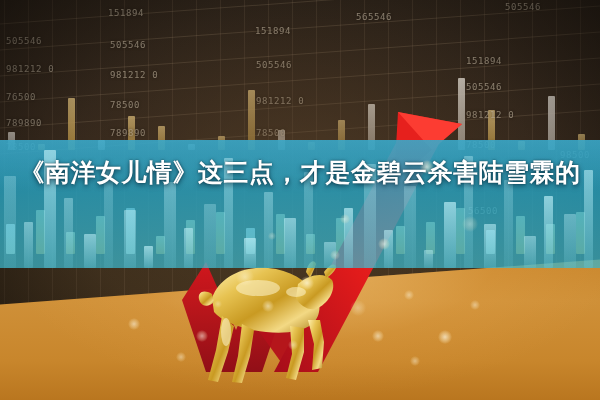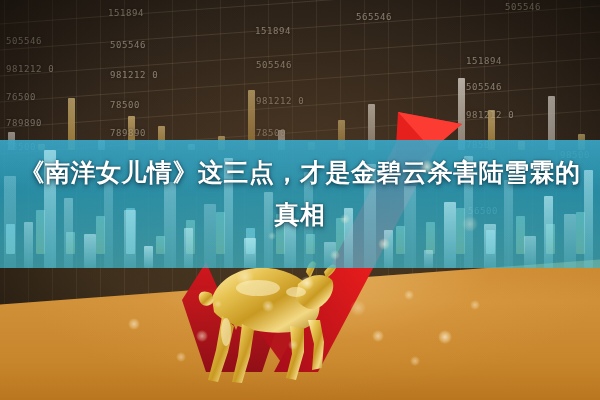--- a/index.html
+++ b/index.html
@@ -313,7 +313,6 @@
 
   <div class="title">
     <span>《南洋女儿情》这三点，才是金碧云杀害陆雪霖的</span>
-    <span class="title-l2">真相</span>
   </div>
 
 </div>

